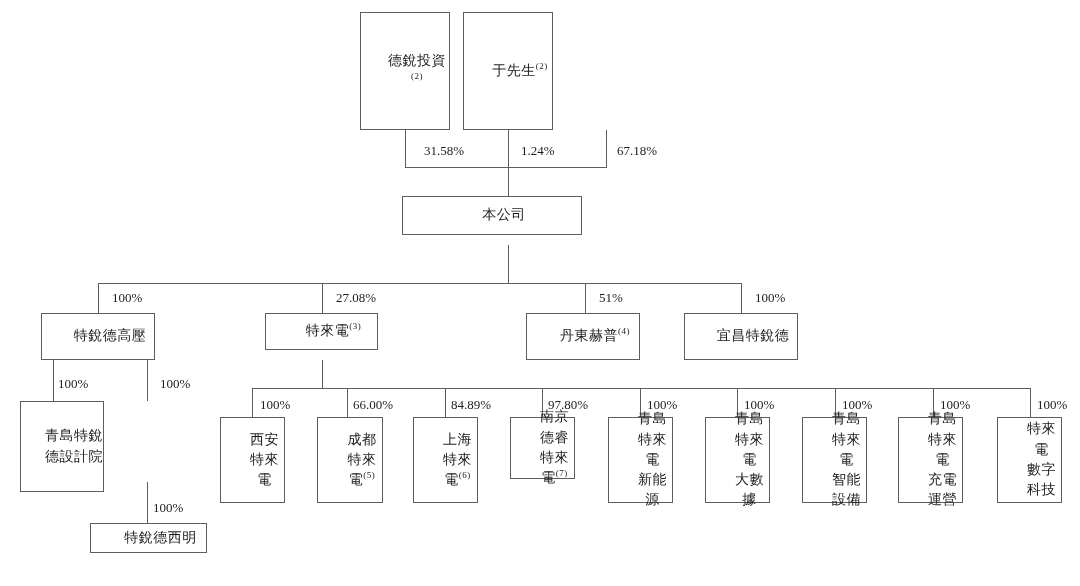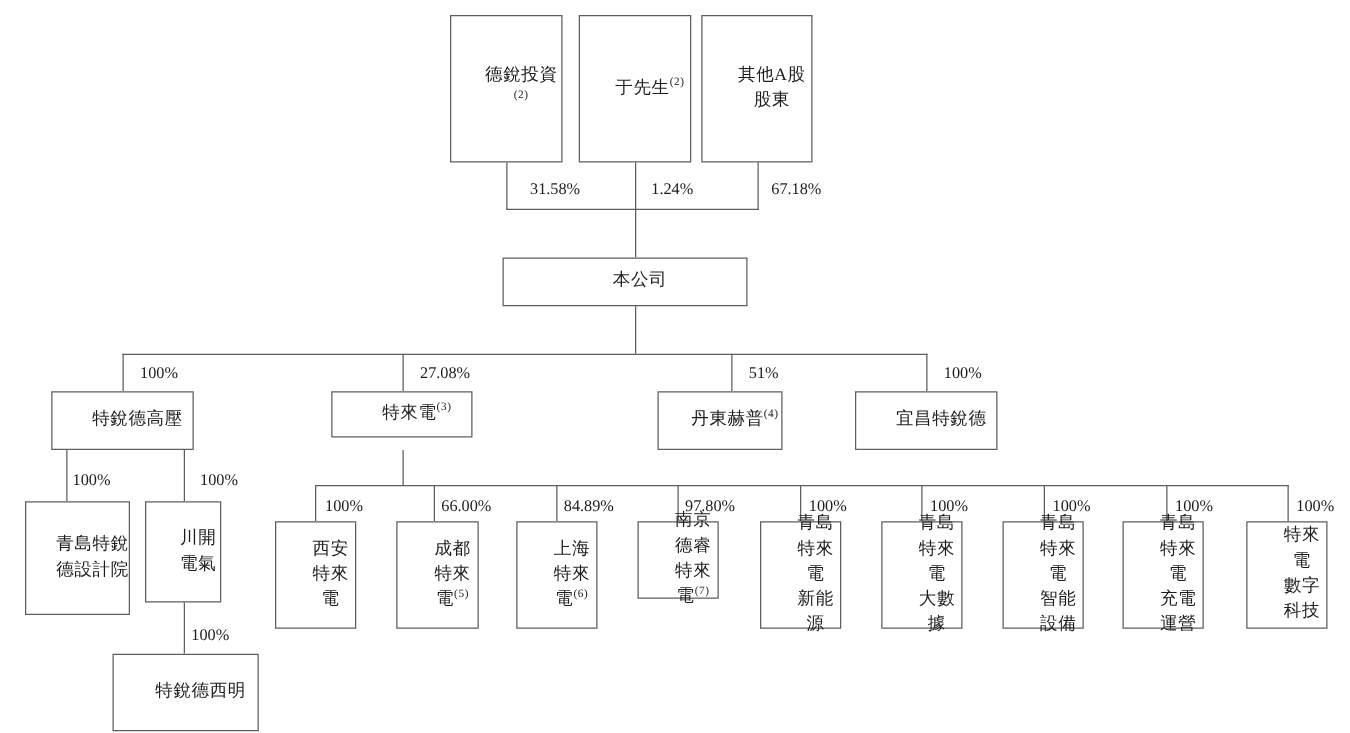--- a/index.html
+++ b/index.html
@@ -29,9 +29,6 @@
   </div>
   <div class="box" style="left:463px;top:12px;width:90px;height:118px">
     <div><span>于先生</span><sup>(2)</sup></div>
-  </div>
-  <div class="box" style="left:561px;top:12px;width:89px;height:118px">
-    <div><span>其他A股股東</span><sup></sup></div>
   </div>
 
   <div class="vline" style="left:405px;top:130px;height:38px"></div>

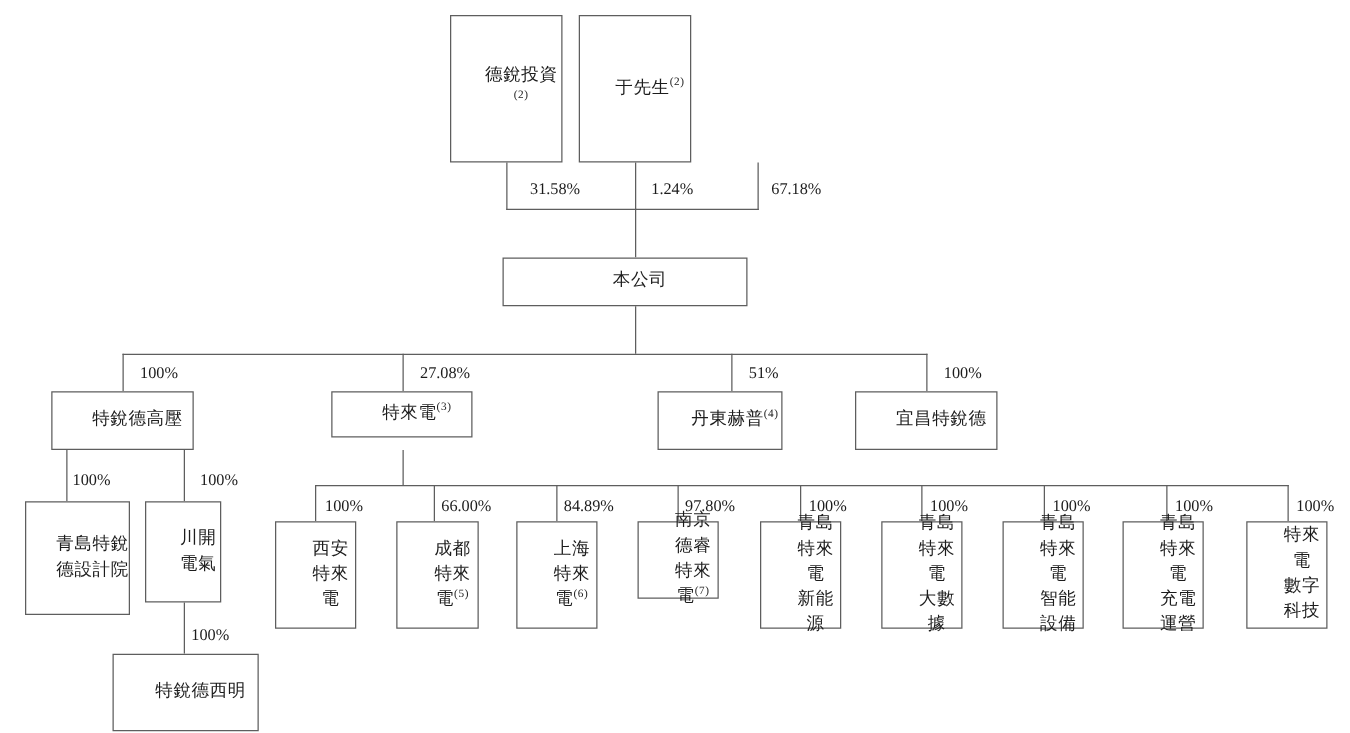--- a/index.html
+++ b/index.html
@@ -41,7 +41,7 @@
   <span class="pct" style="left:521px;top:143px">1.24%</span>
   <span class="pct" style="left:617px;top:143px">67.18%</span>
 
-  <div class="box" style="left:402px;top:206px;width:196px;height:39px">
+  <div class="box" style="left:402px;top:196px;width:180px;height:39px">
     <div>本公司</div>
   </div>
 

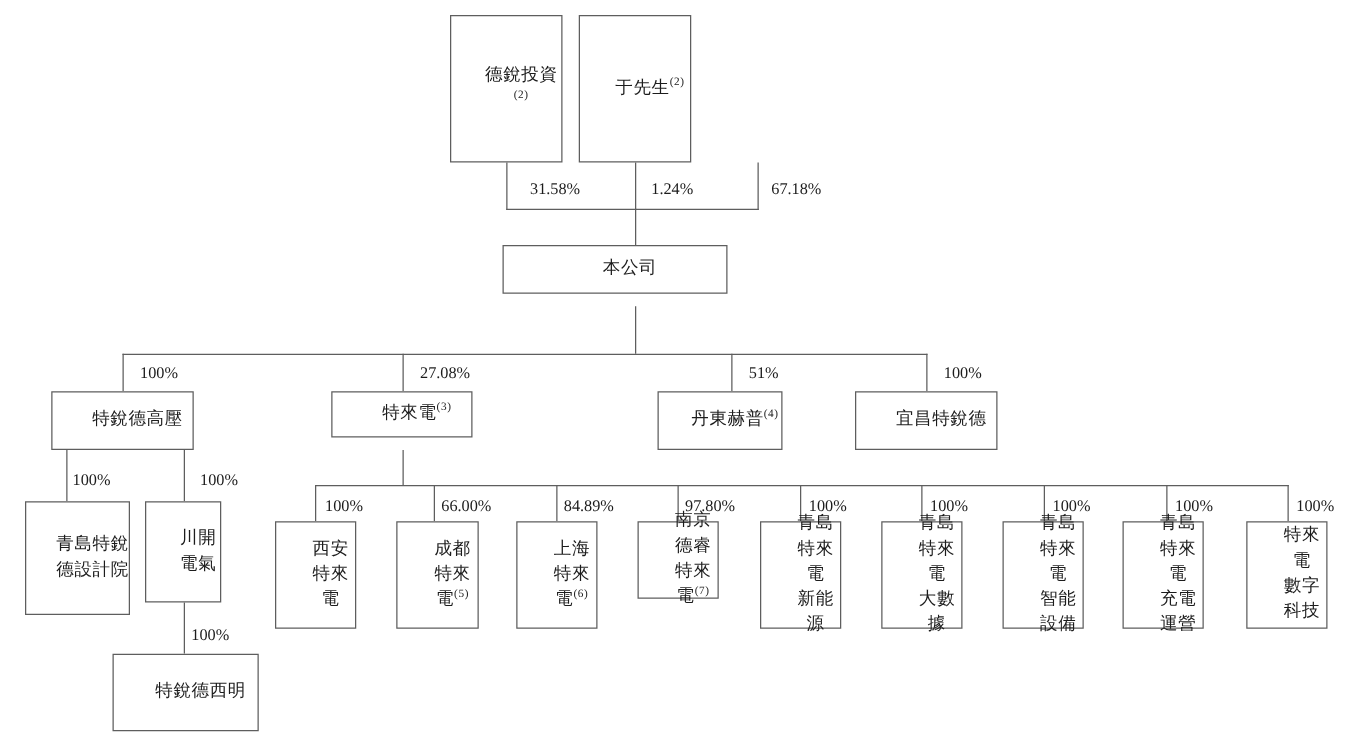--- a/index.html
+++ b/index.html
@@ -63,7 +63,7 @@
   <div class="box" style="left:265px;top:313px;width:113px;height:37px">
     <div><span>特來電</span><sup>(3)</sup></div>
   </div>
-  <div class="box" style="left:526px;top:313px;width:100px;height:47px">
+  <div class="box" style="left:526px;top:313px;width:114px;height:47px">
     <div><span>丹東赫普</span><sup>(4)</sup></div>
   </div>
   <div class="box" style="left:684px;top:313px;width:114px;height:47px">

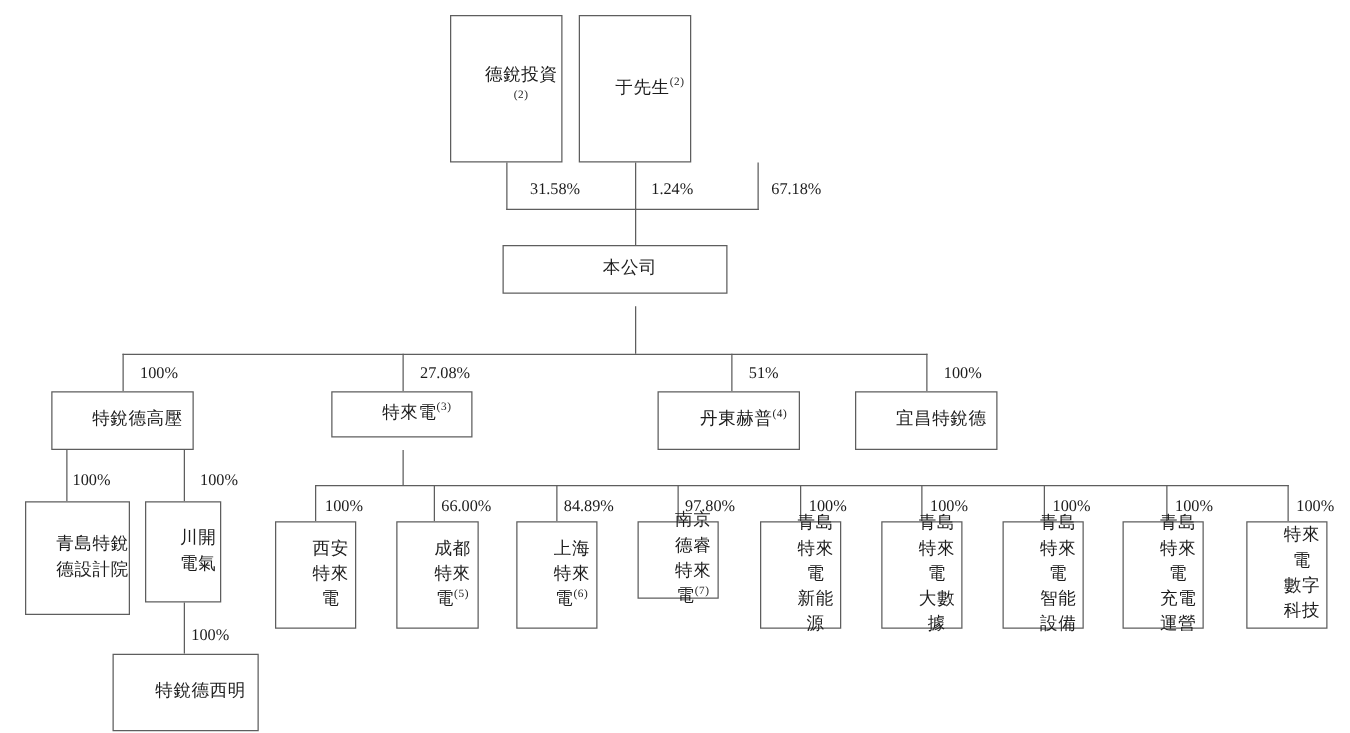--- a/index.html
+++ b/index.html
@@ -80,9 +80,6 @@
       <div>青島特銳</div>
       <div>德設計院</div>
     </div>
-  </div>
-  <div class="box" style="left:116px;top:401px;width:61px;height:81px">
-    <div>川開電氣</div>
   </div>
 
   <div class="vline" style="left:147px;top:482px;height:41px"></div>

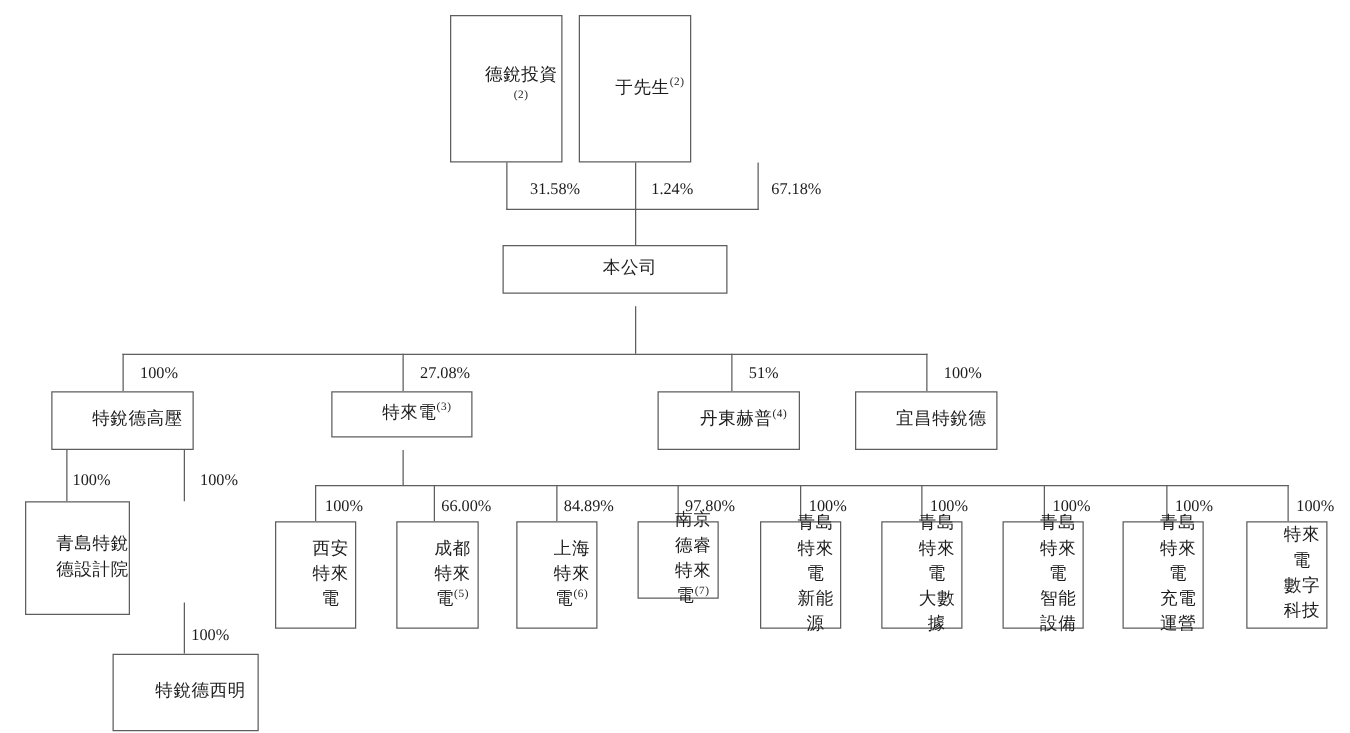--- a/index.html
+++ b/index.html
@@ -84,7 +84,7 @@
 
   <div class="vline" style="left:147px;top:482px;height:41px"></div>
   <span class="pct" style="left:153px;top:500px">100%</span>
-  <div class="box" style="left:90px;top:523px;width:117px;height:62px">
+  <div class="box" style="left:90px;top:523px;width:117px;height:30px">
     <div>特銳德西明</div>
   </div>
 

